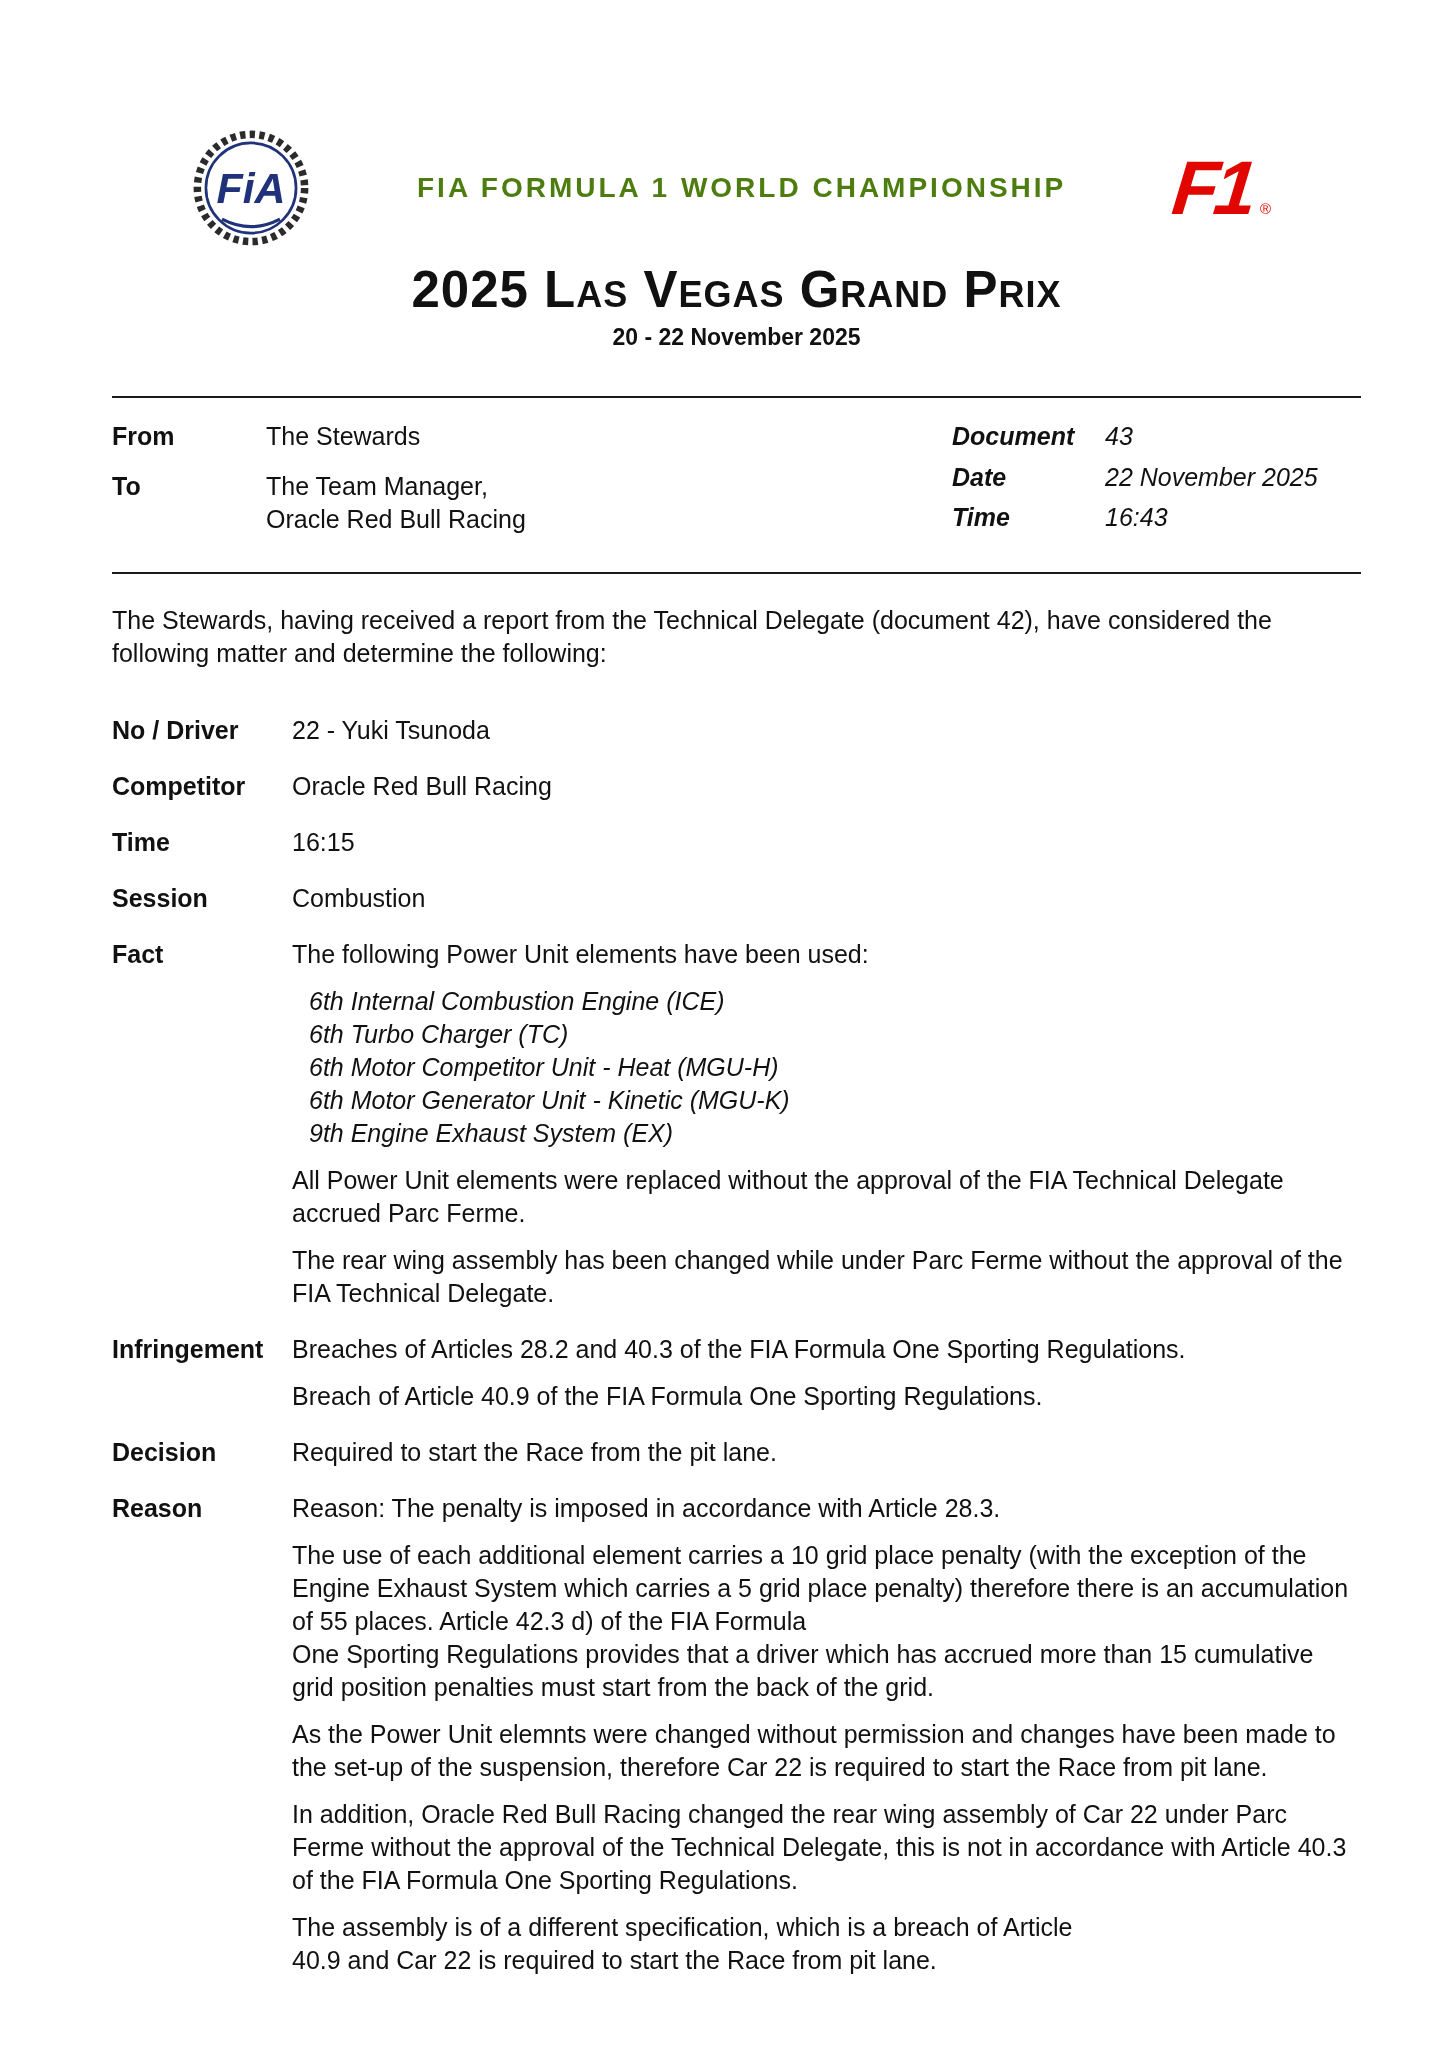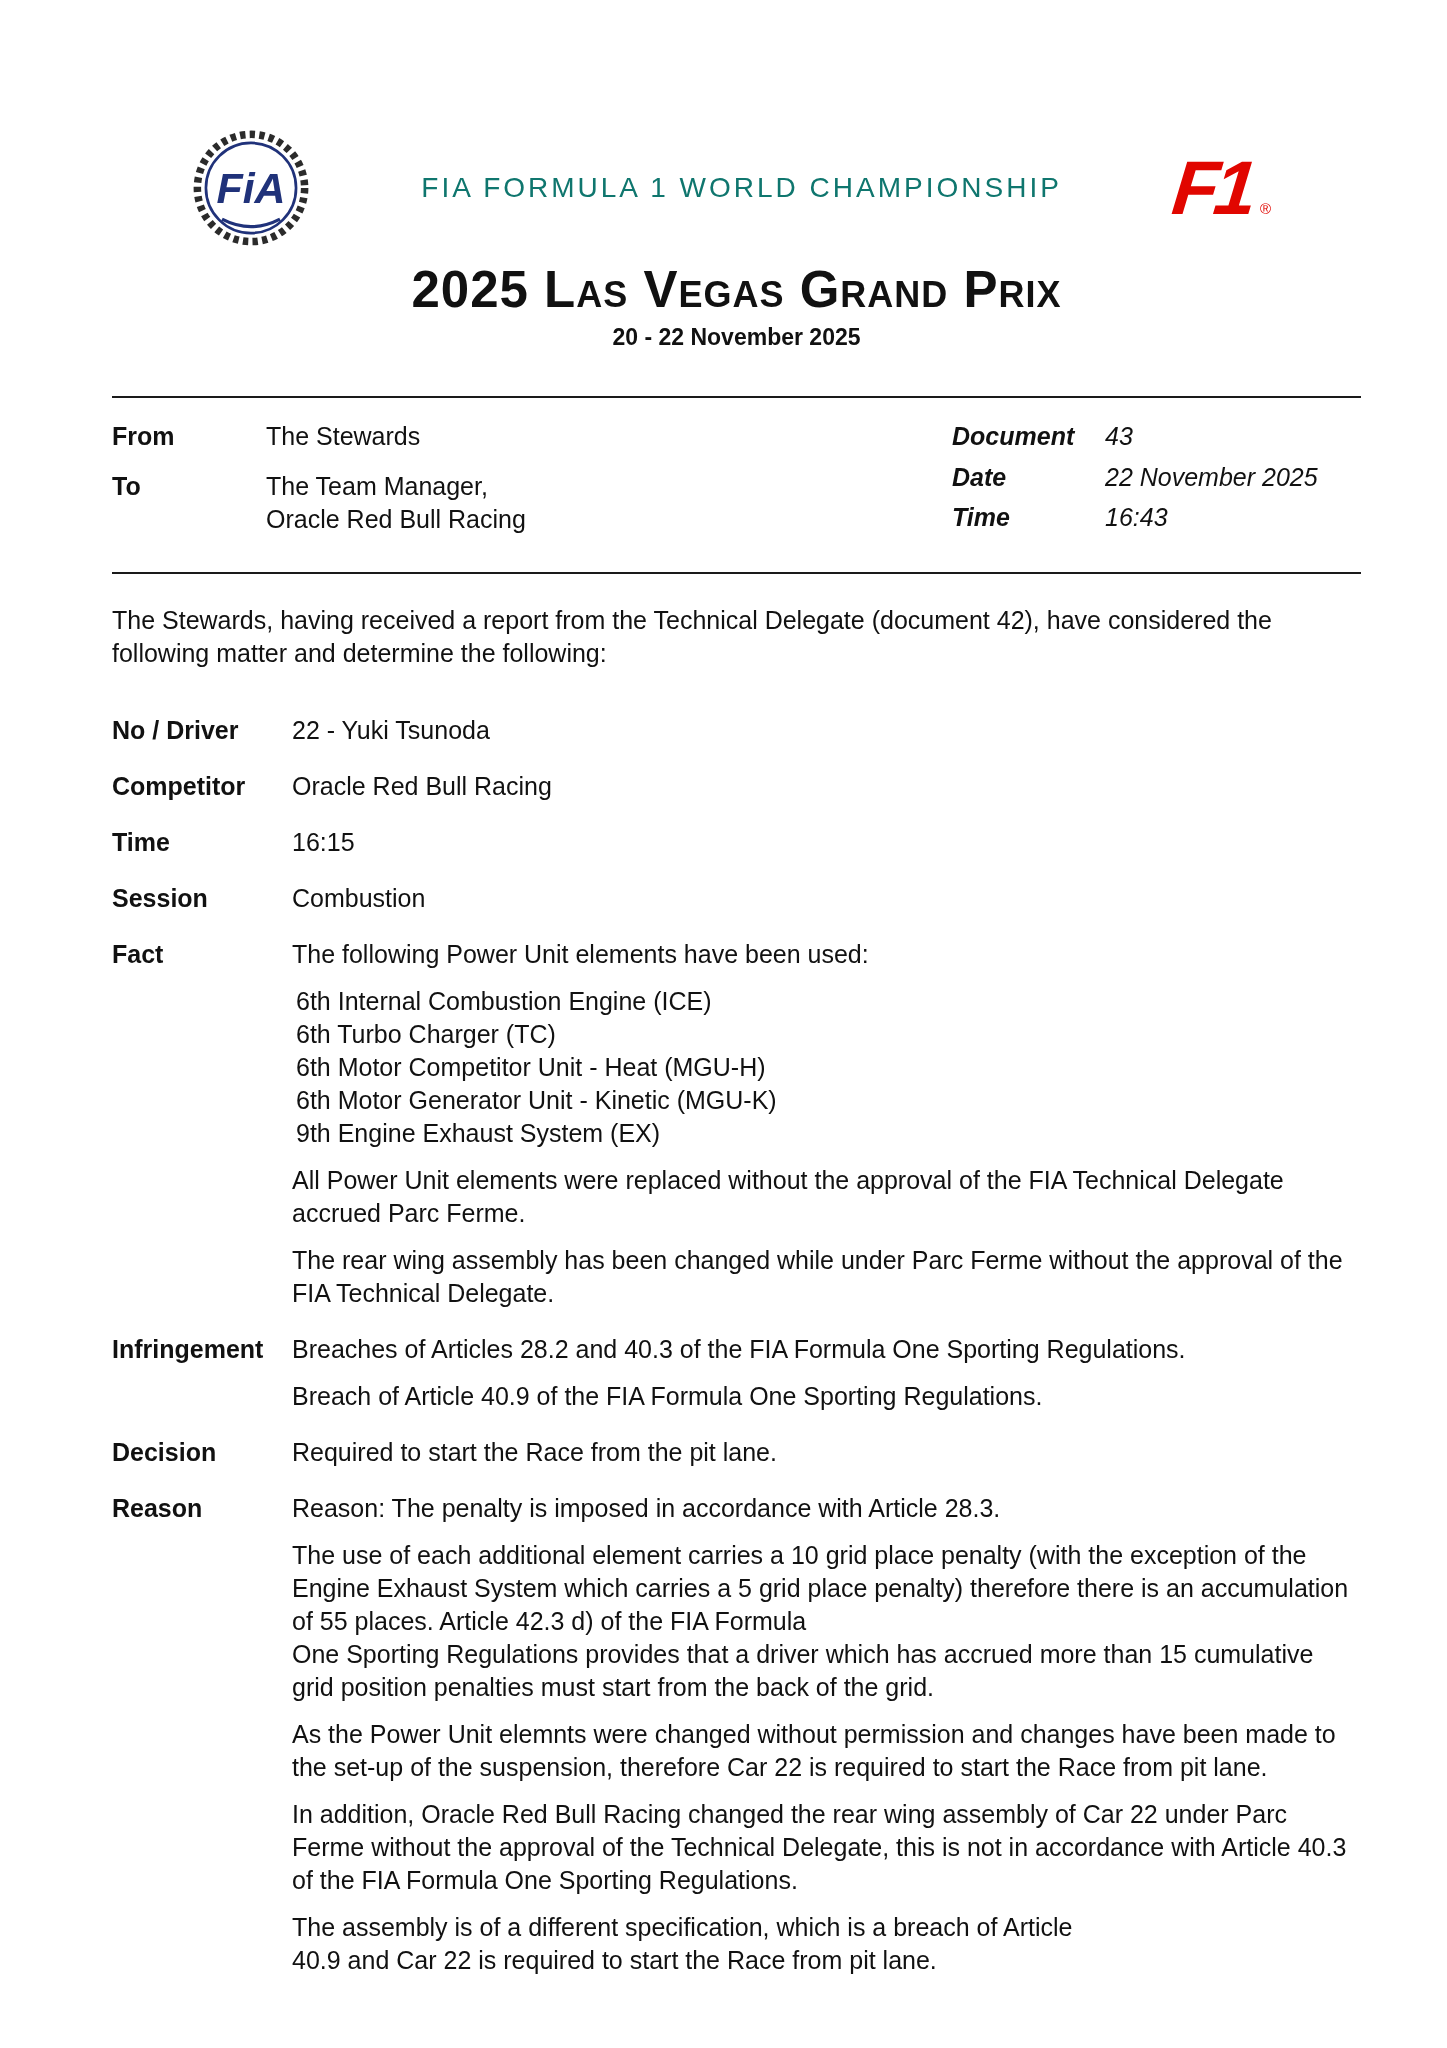--- a/index.html
+++ b/index.html
@@ -16,8 +16,8 @@
   .fia-logo { width:118px; height:118px; margin-left:80px; flex:0 0 auto; }
   .championship {
     flex:1; text-align:center;
-    font-size:28px; font-weight:400; letter-spacing:3px;
-    color:#0f766e; padding:0 20px; white-space:nowrap;
+    font-size:28px; font-weight:700; letter-spacing:3px;
+    color:#4d7c0f; padding:0 20px; white-space:nowrap;
   }
   .f1-logo { flex:0 0 auto; display:flex; align-items:flex-end; margin-right:90px; color:#e10600; }
   .f1-text {

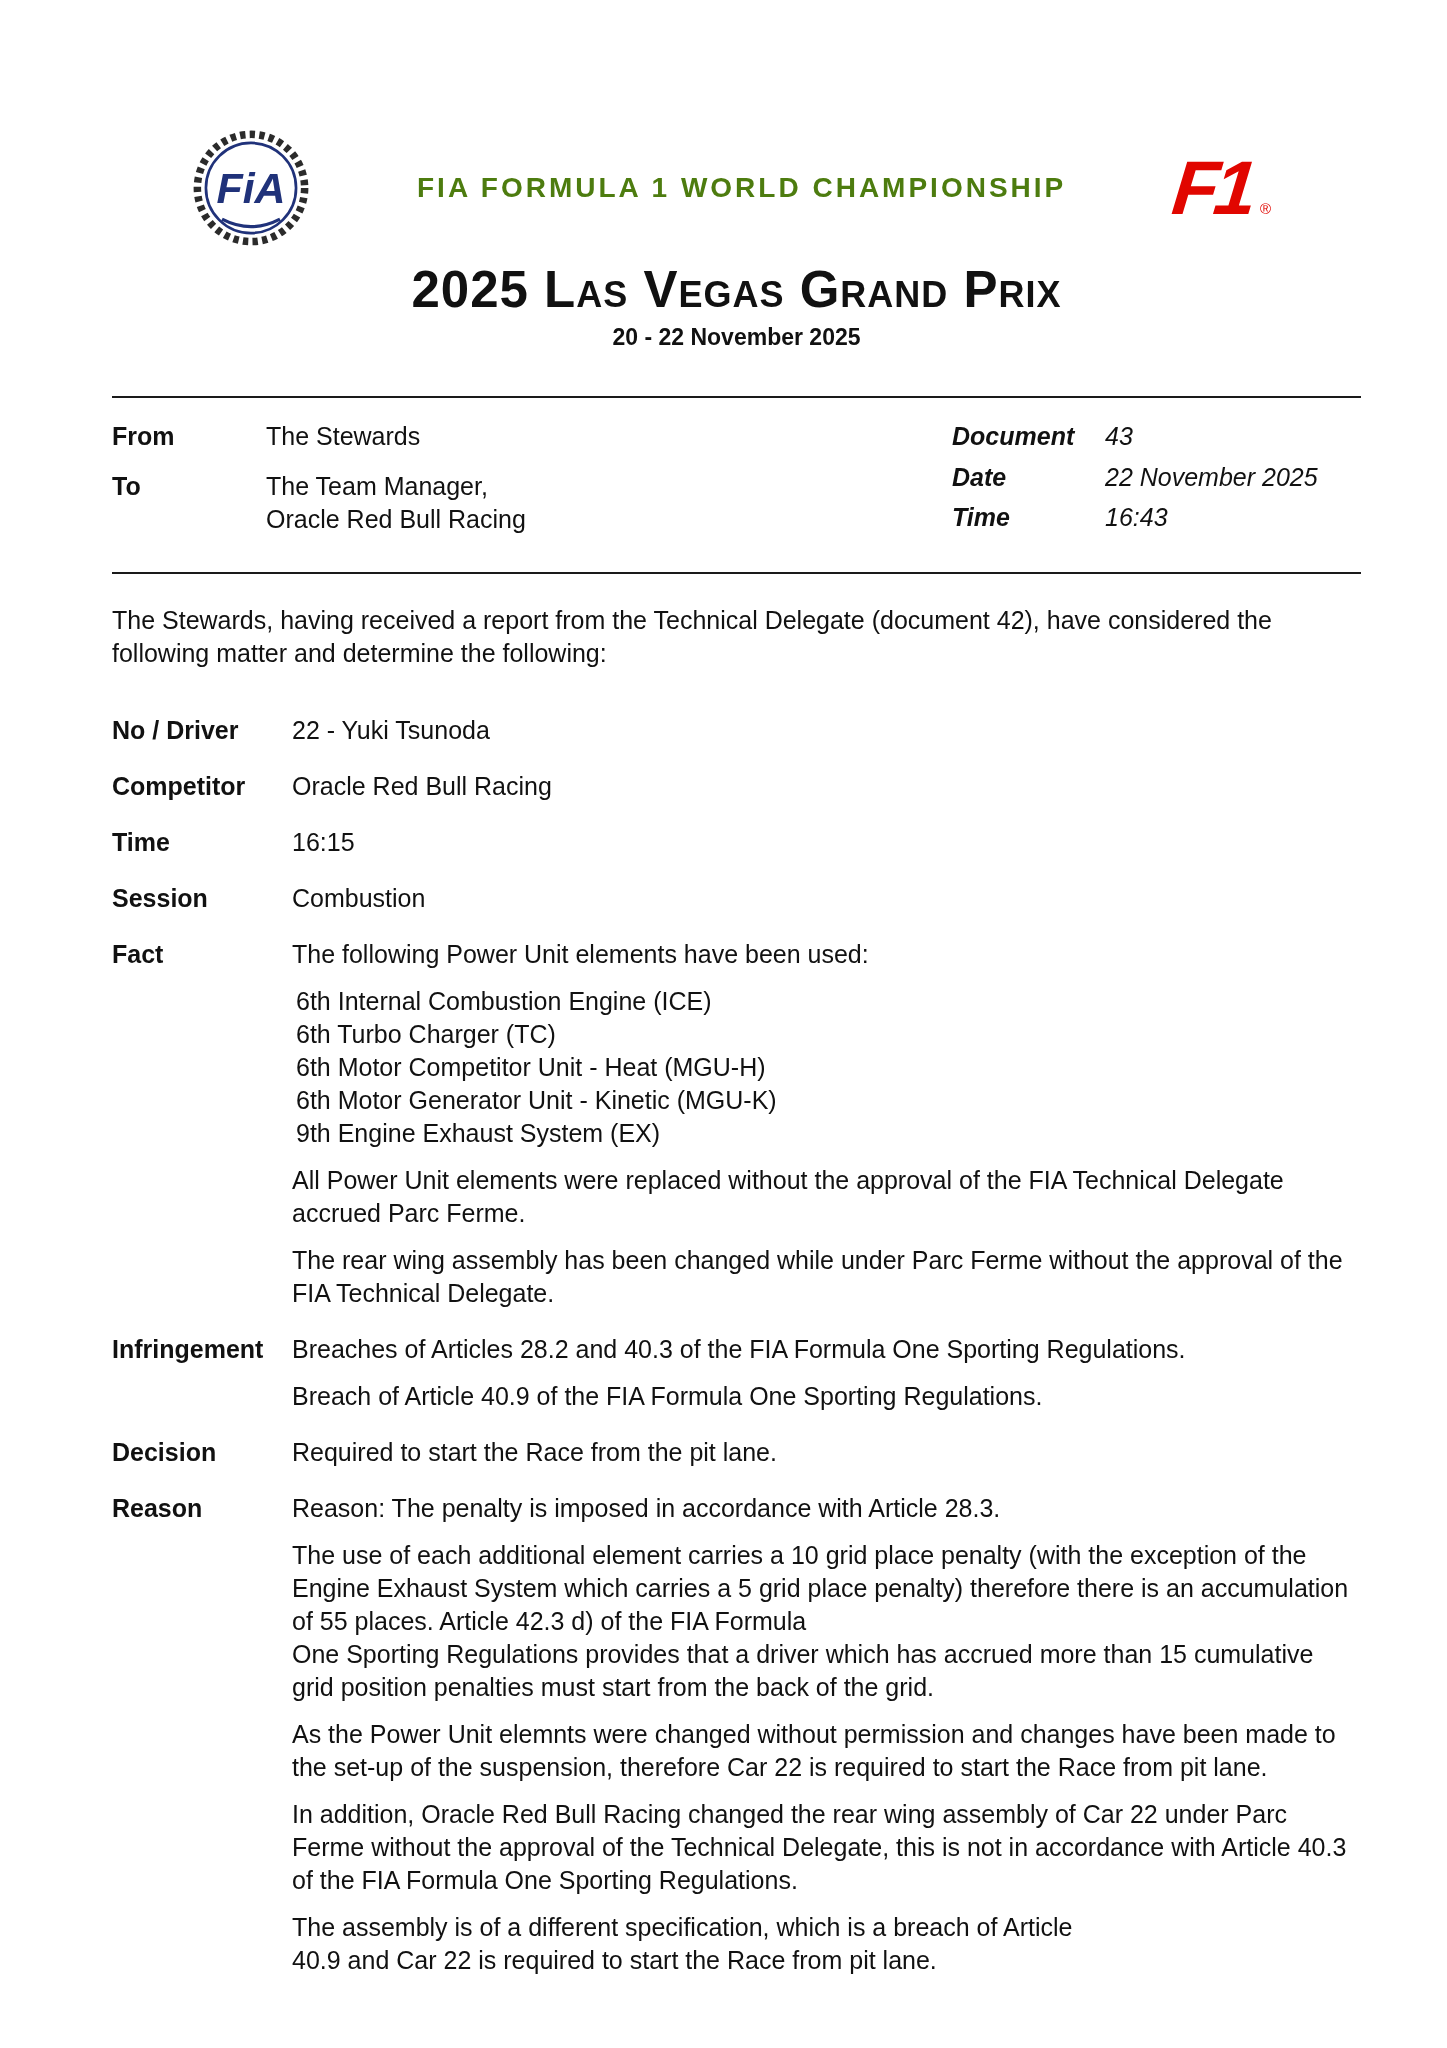--- a/index.html
+++ b/index.html
@@ -51,7 +51,7 @@
   .field-label { font-weight:bold; }
   .field-value p { margin:0 0 14px 0; white-space:pre-line; }
   .field-value p:last-child { margin-bottom:0; }
-  .pu-list { margin:0 0 14px 4px; }
+  .pu-list { margin:0 0 14px 17px;font-style:italic; }
 </style>
 </head>
 <body>

